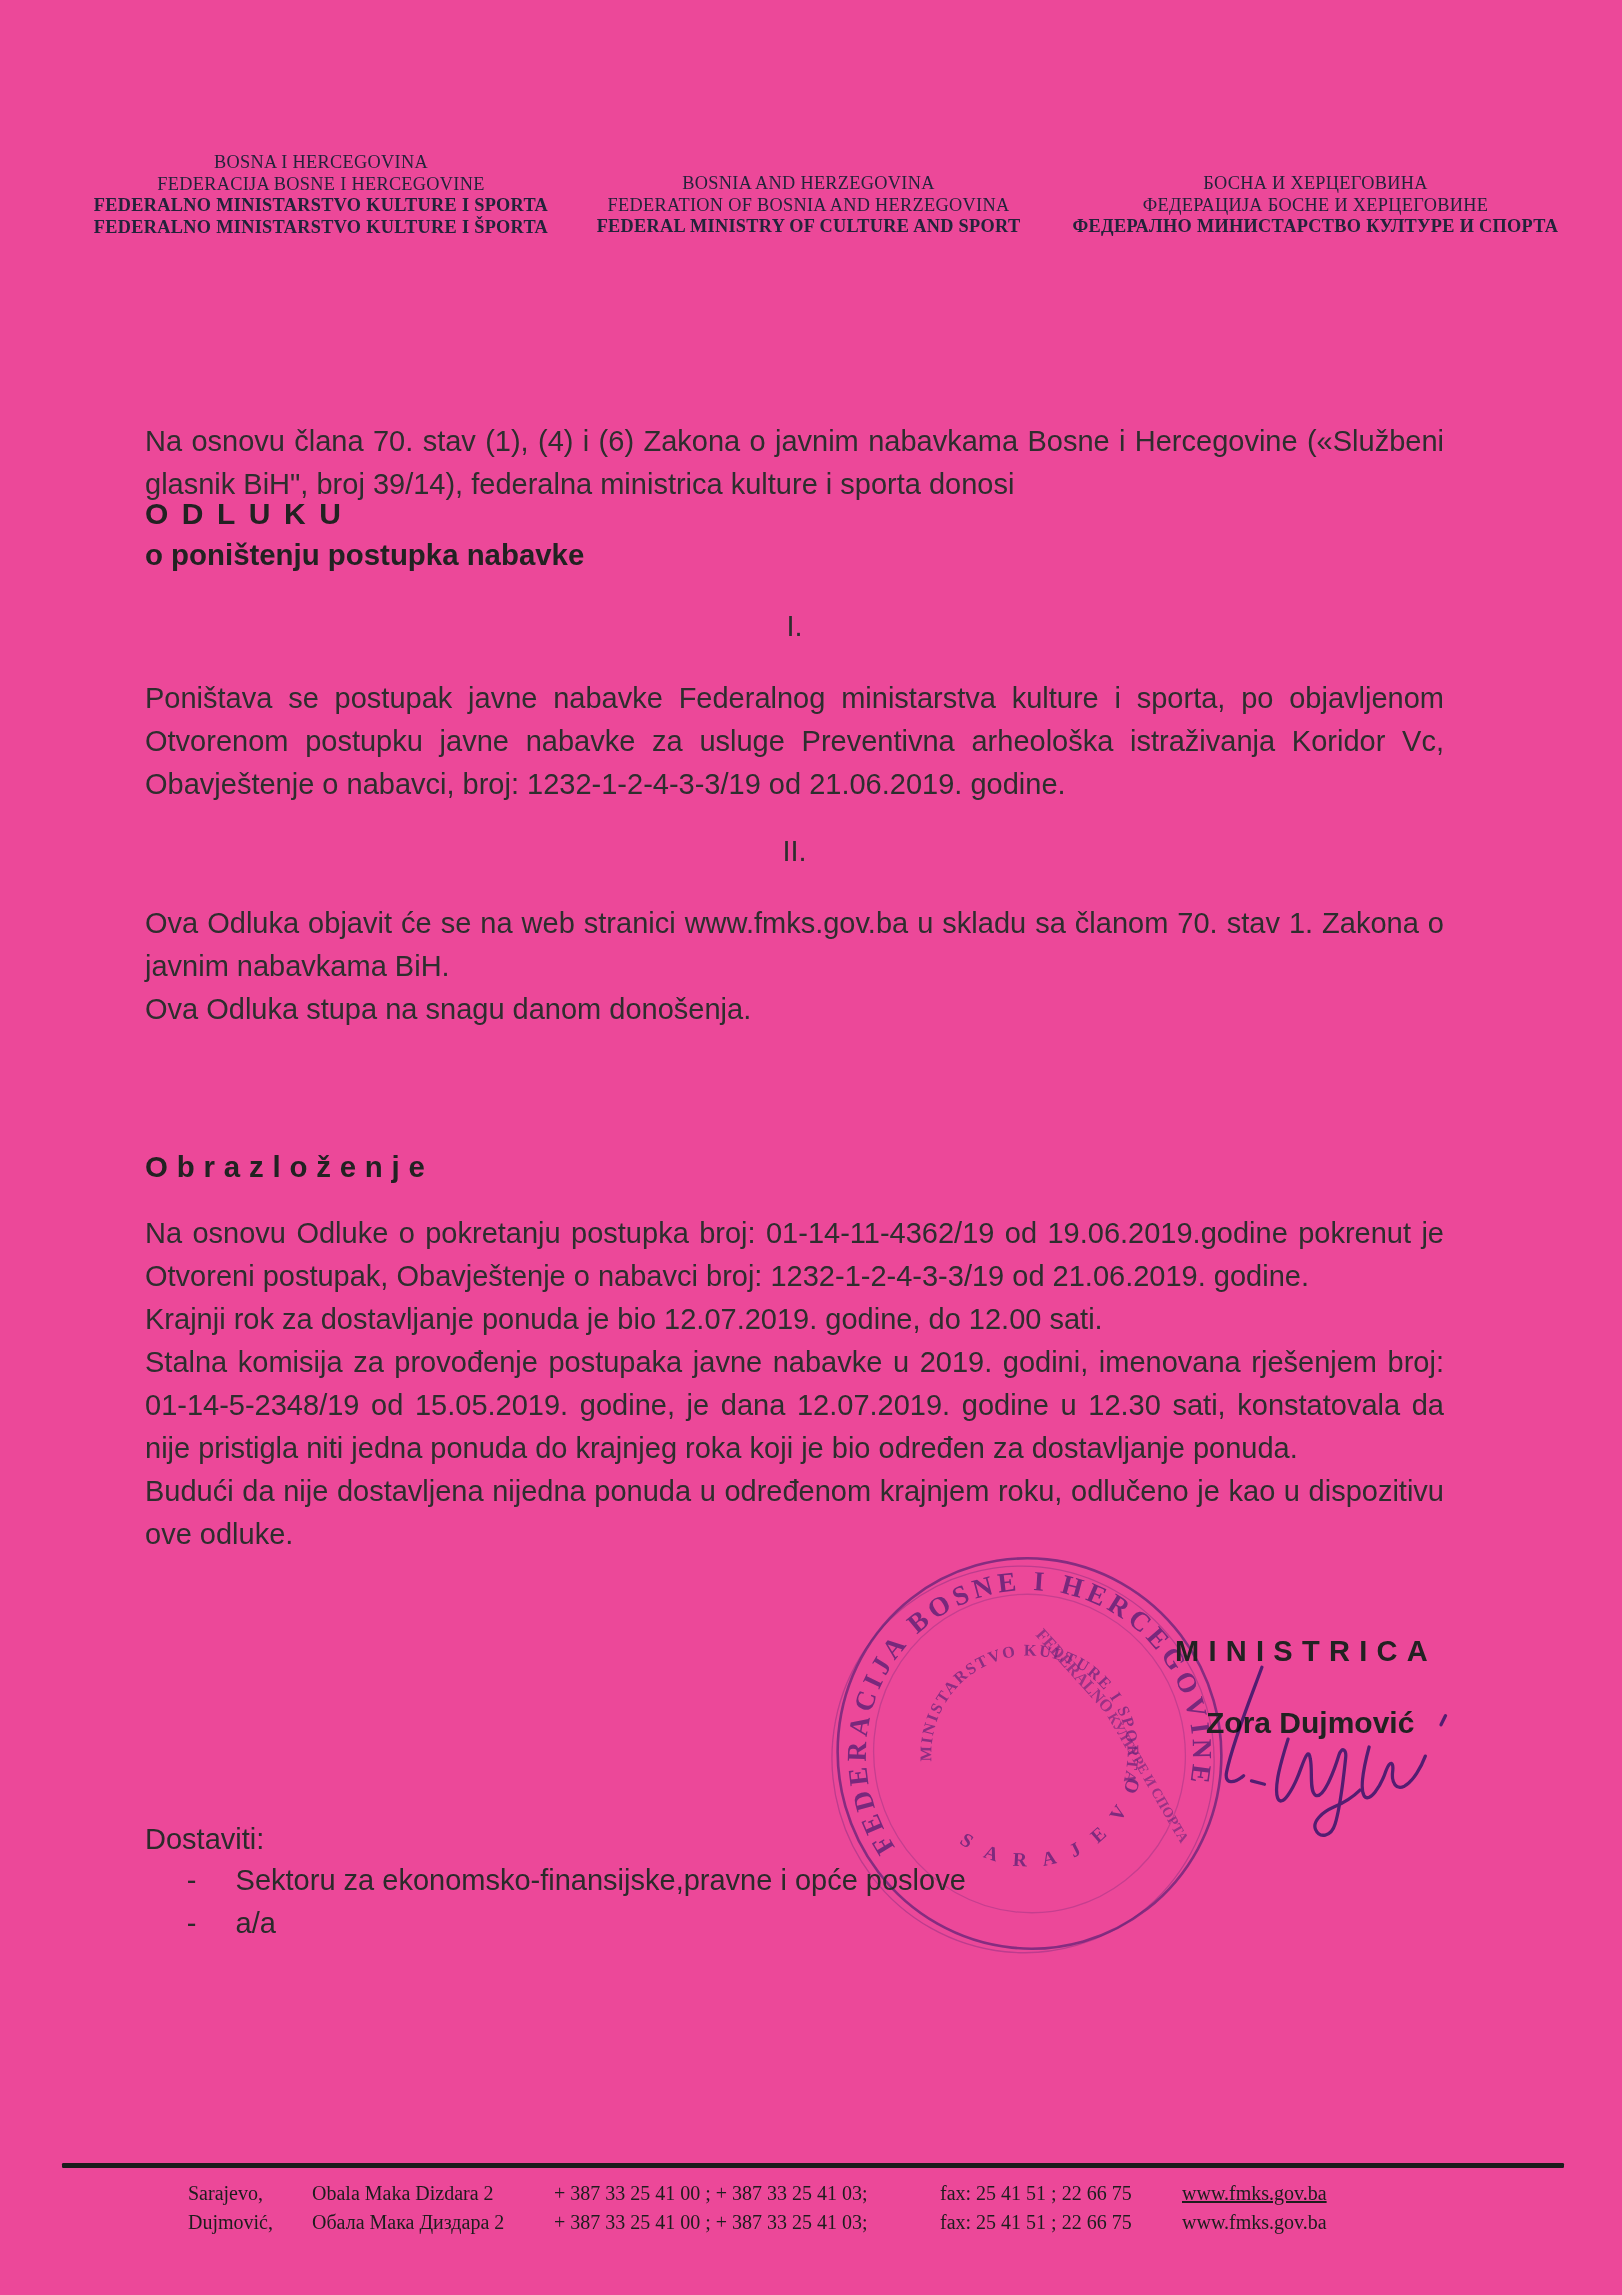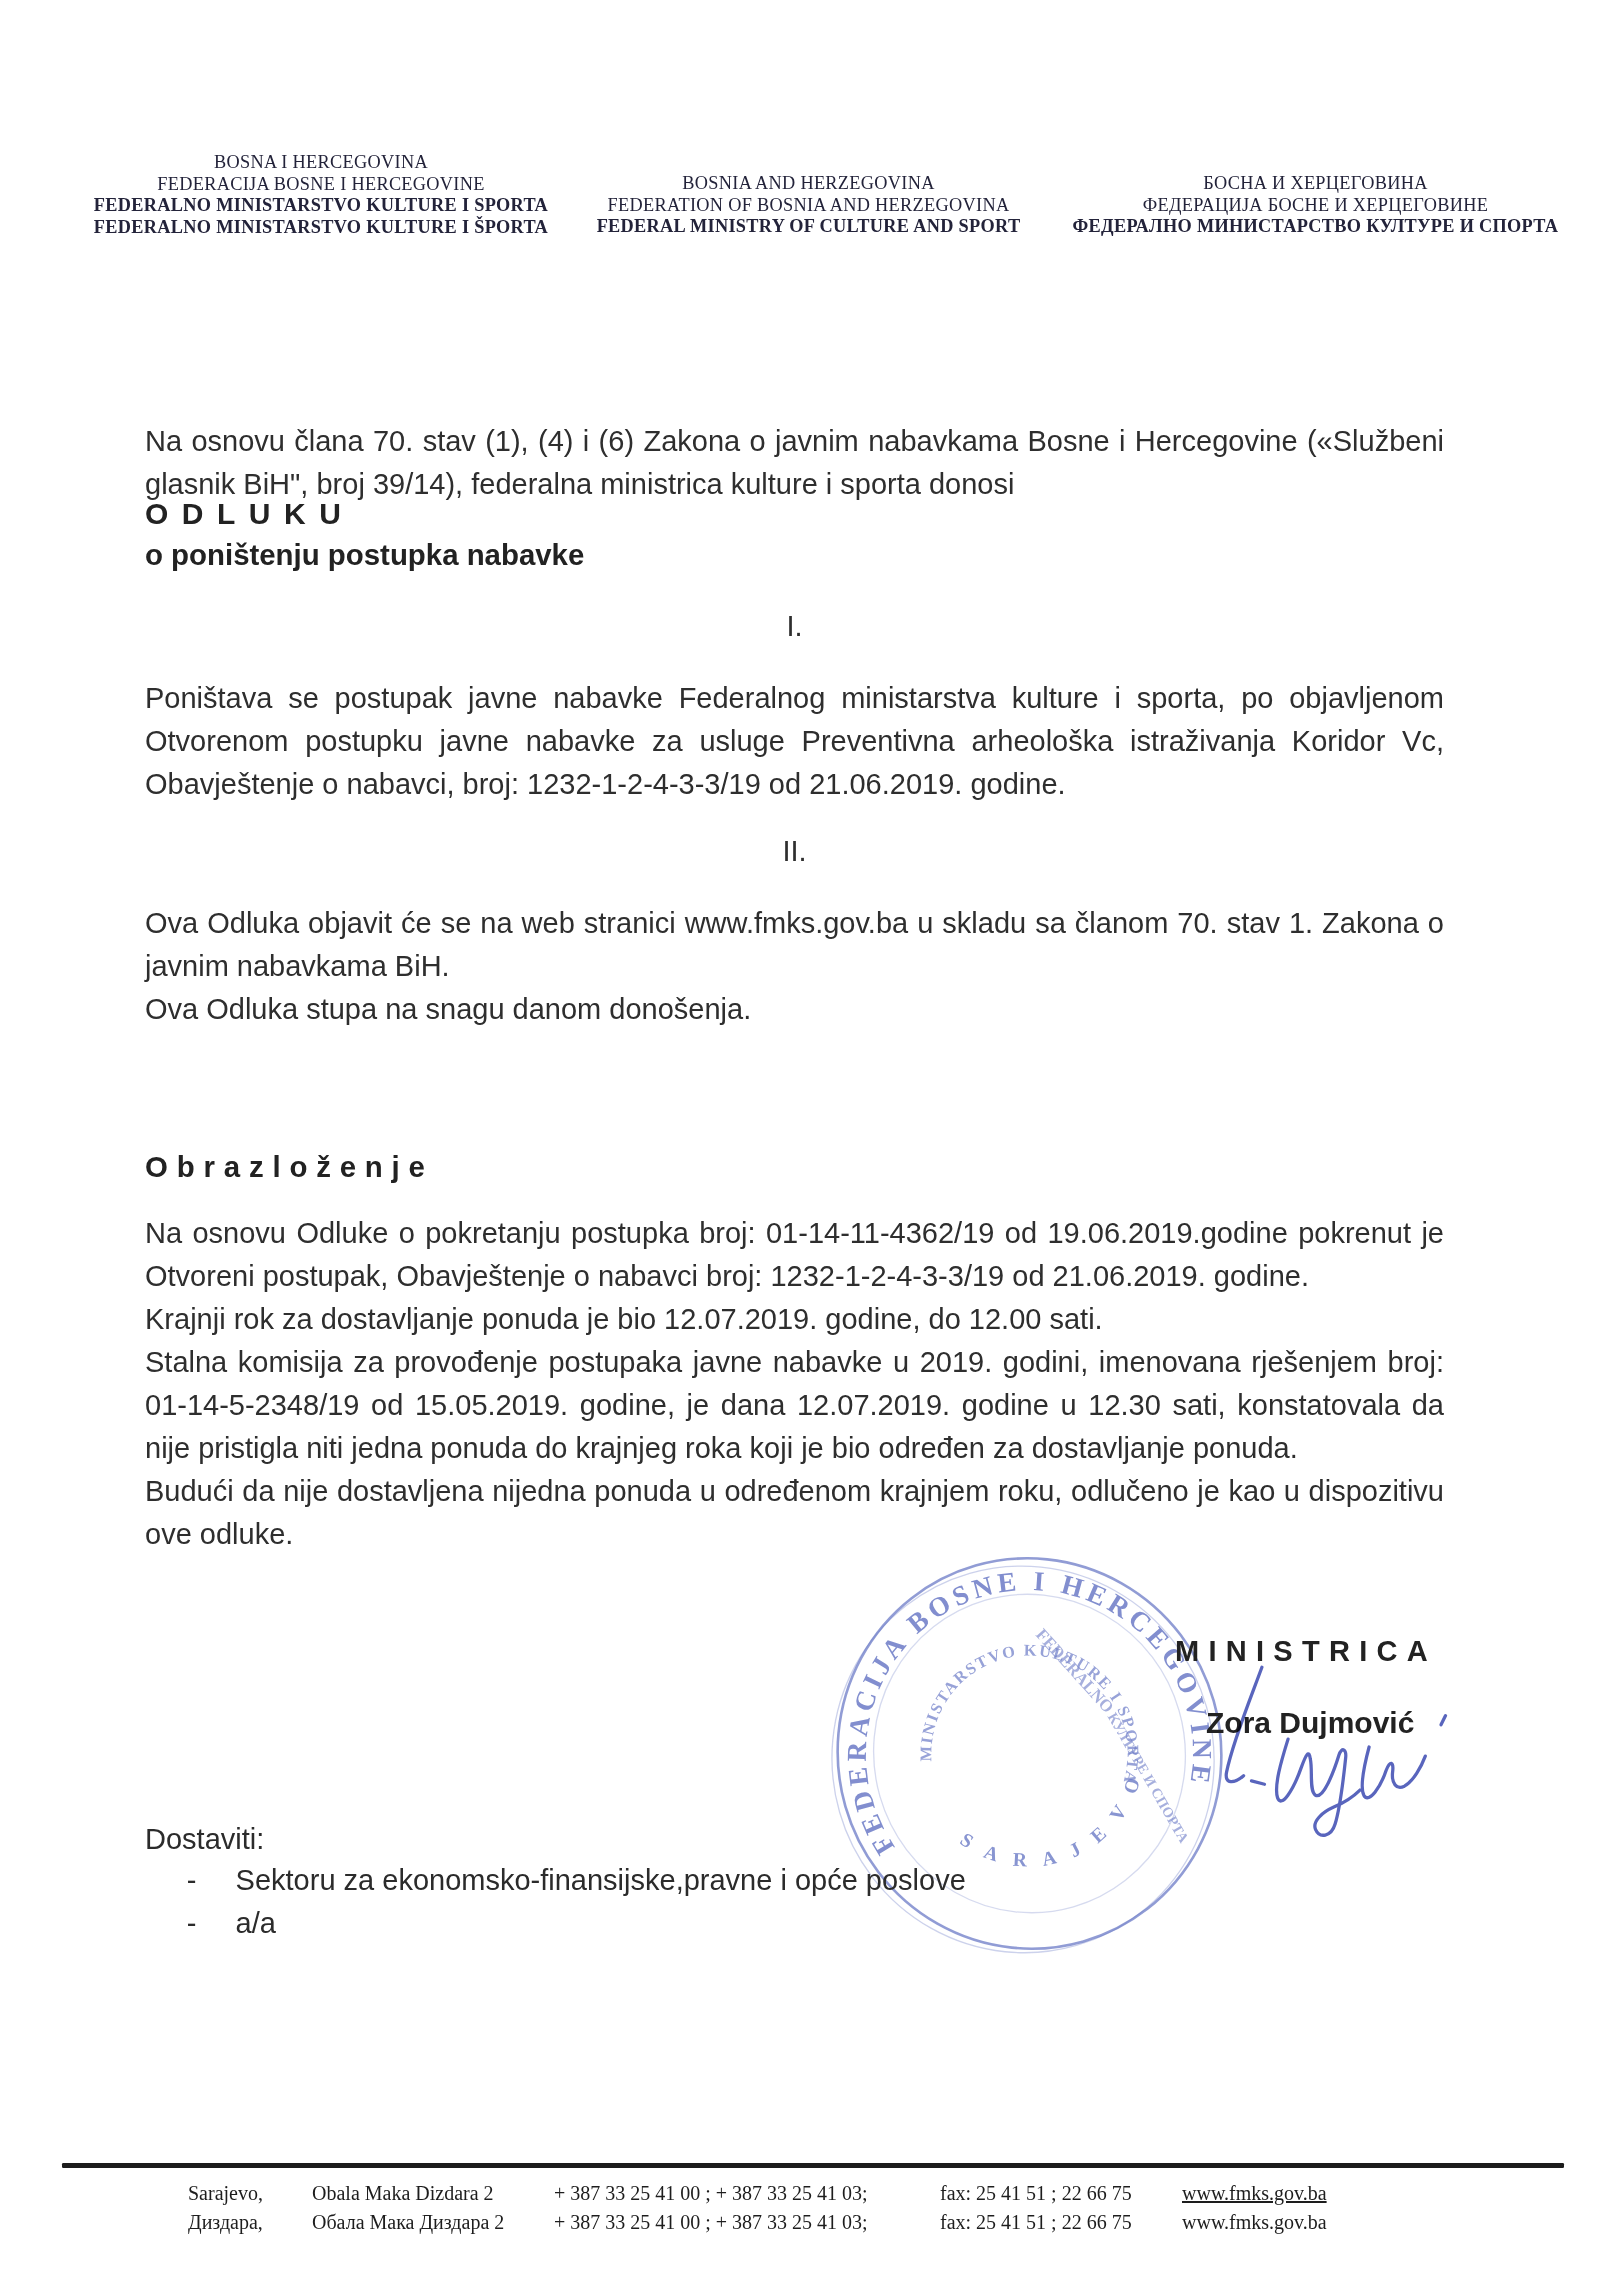--- a/index.html
+++ b/index.html
@@ -7,7 +7,7 @@
     position:relative;
     width:1623px;height:2295px;
     margin:0 auto;
-    background:#ffffff;
+    background:#ec4899;
     overflow:hidden;
     color:#2b2b2b;
     font-family:"Liberation Sans",sans-serif;

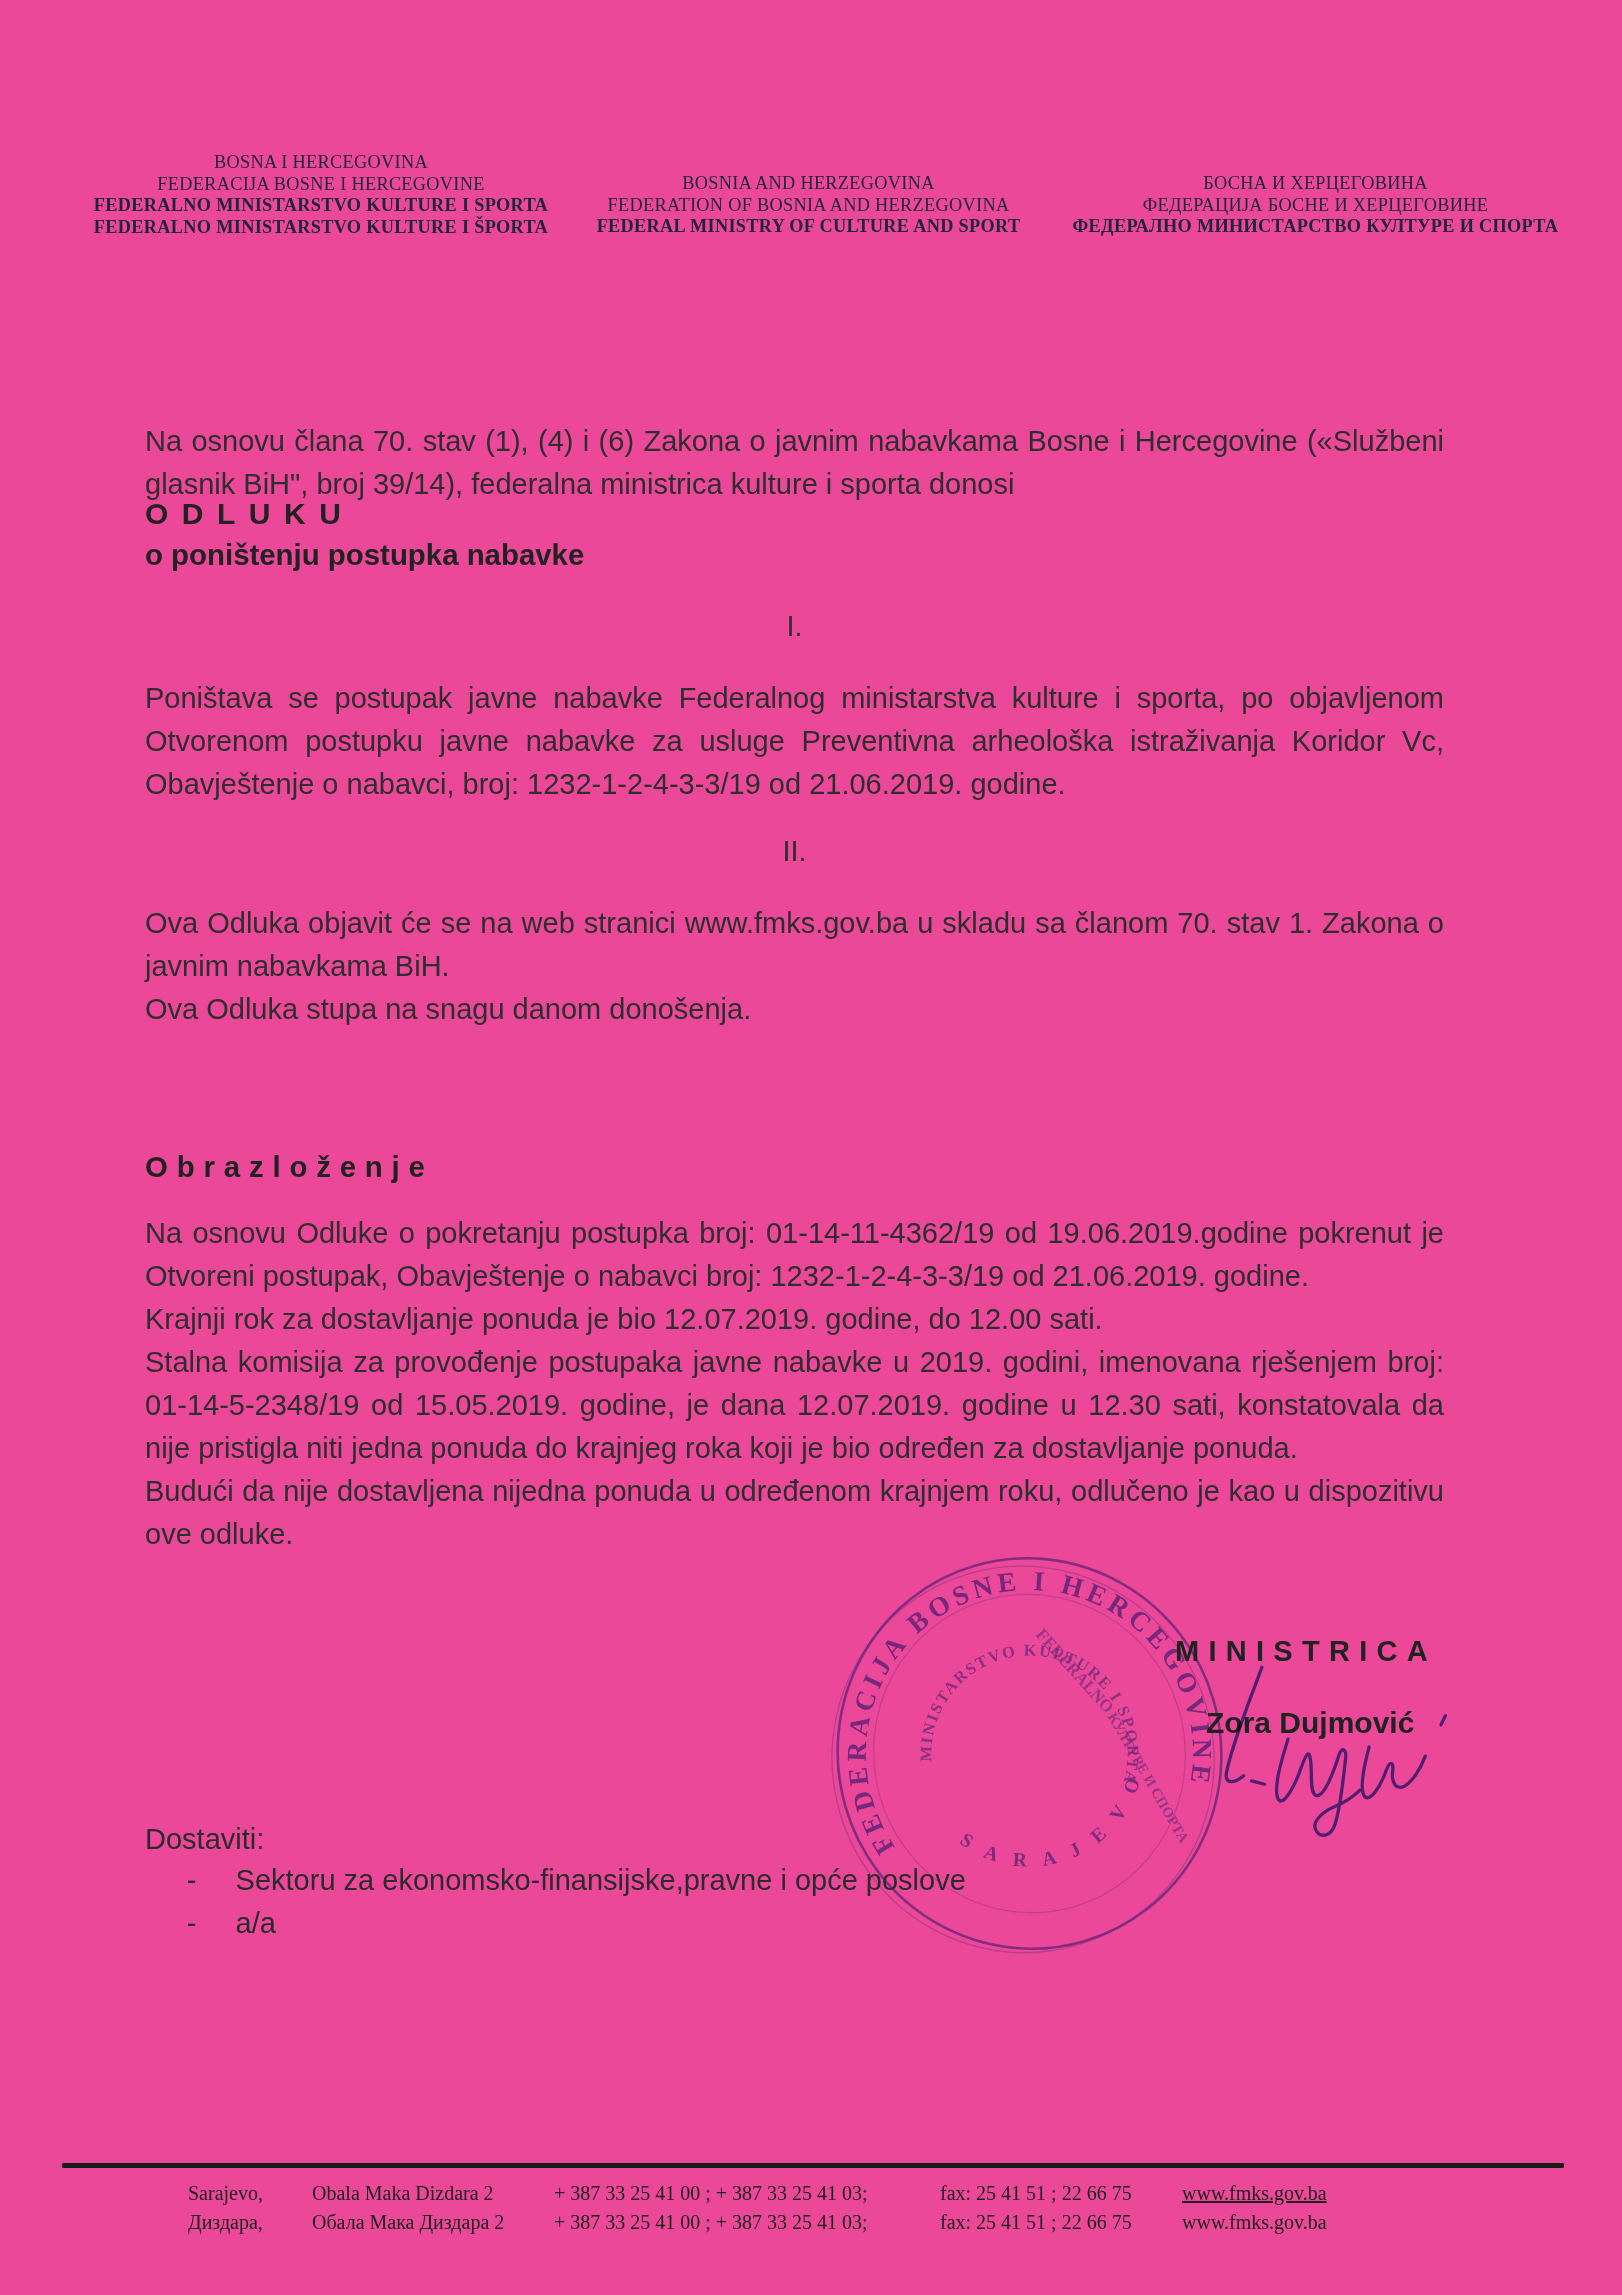--- a/index.html
+++ b/index.html
@@ -217,7 +217,7 @@
       </div>
 
       <div class="footer-row">
-        <span class="cell-city">Диздара,</span>
+        <span class="cell-city">Dujmović,</span>
         <span class="cell-address">Обала Мака Диздара 2</span>
         <span class="cell-phones">+ 387 33 25 41 00 ;  + 387 33  25 41 03;</span>
         <span class="cell-fax">fax: 25 41 51 ; 22 66 75</span>

